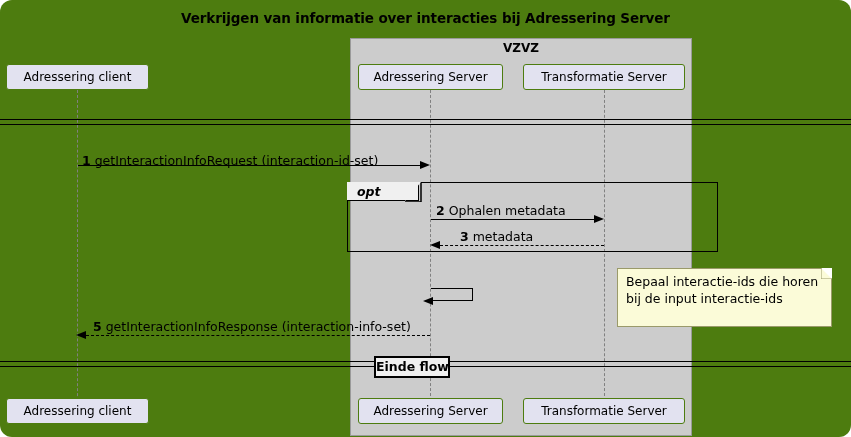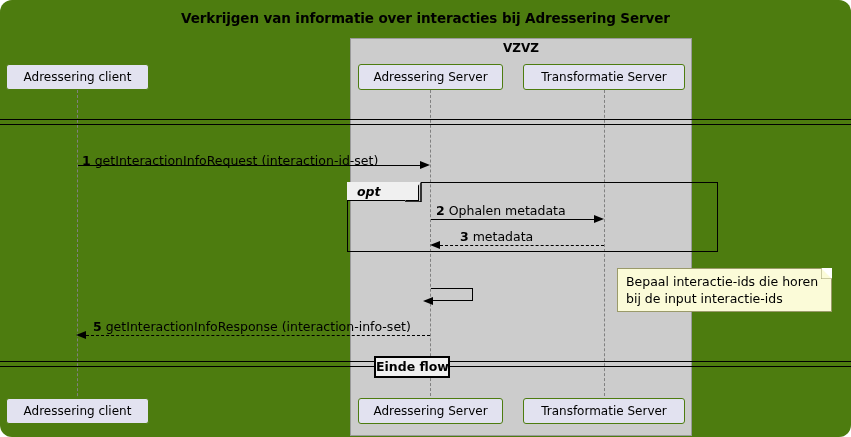--- a/index.html
+++ b/index.html
@@ -231,7 +231,7 @@
   <div class="abs self-loop" style="left:431px; top:288px; width:42px; height:13px;"></div>
   <div class="abs arrow-head-left" style="left:423px; top:296.5px;"></div>
 
-  <div class="abs note" style="left:617px; top:268px; width:215px; height:44px;">
+  <div class="abs note" style="left:617px; top:268px; width:215px; height:59px;">
     <div>Bepaal interactie-ids die horen</div>
     <div>bij de input interactie-ids</div>
   </div>

